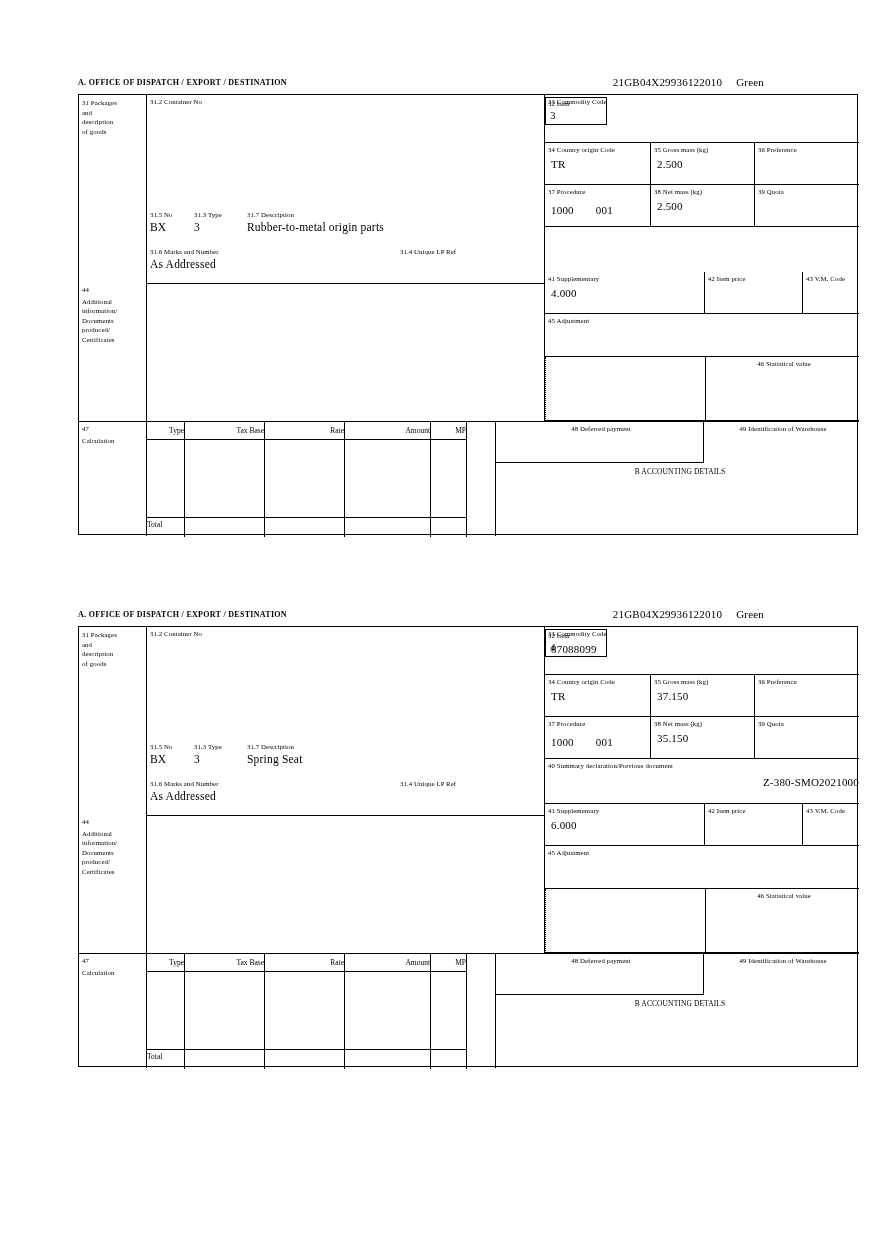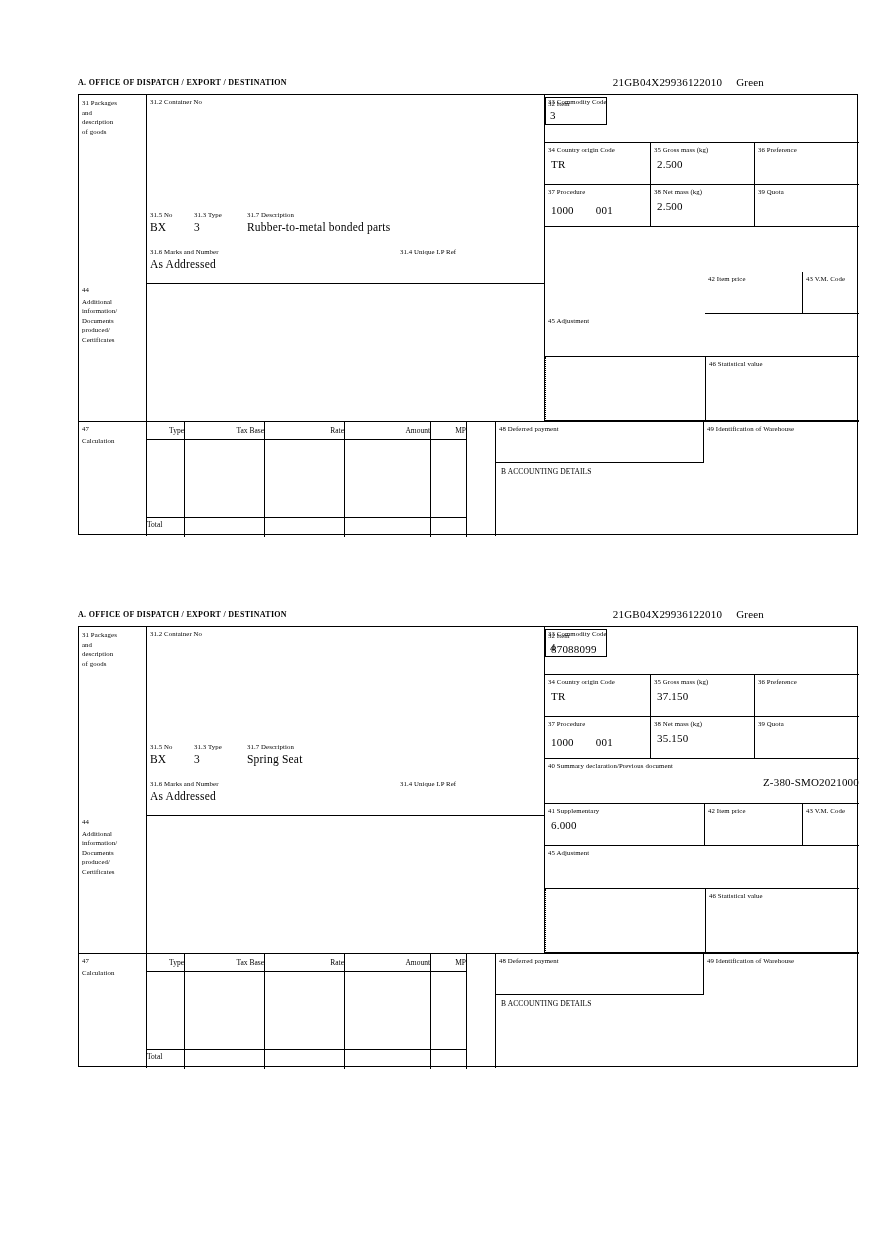--- a/index.html
+++ b/index.html
@@ -212,7 +212,7 @@
 
         <div class="sub-val" style="left:3px; top:126px;">BX</div>
         <div class="sub-val" style="left:47px; top:126px;">3</div>
-        <div class="sub-val" style="left:100px; top:126px;">Rubber-to-metal bonded parts</div>
+        <div class="sub-val" style="left:100px; top:126px;">Rubber-to-metal origin parts</div>
 
         <div class="sub-line" style="left:3px; top:153px;">31.6 Marks and Number</div>
         <div class="sub-line" style="left:253px; top:153px;">31.4 Unique I.P Ref</div>

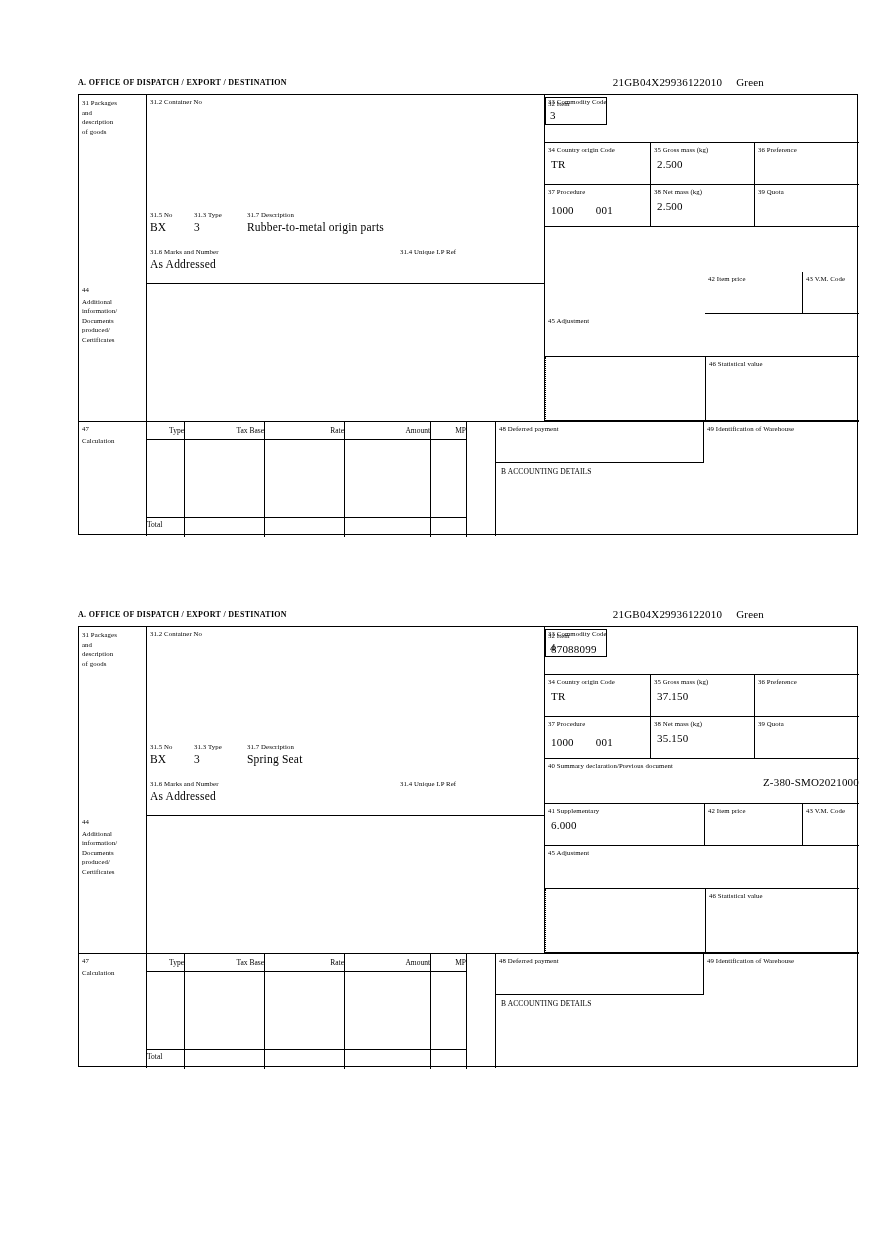--- a/index.html
+++ b/index.html
@@ -254,6 +254,10 @@
       </div>
 
 
+      <div class="cell c41 bb br">
+        <div class="lbl">41 Supplementary</div>
+        <div class="val" style="padding-top:3px;">4.000</div>
+      </div>
       <div class="cell c42 bb br">
         <div class="lbl">42 Item price</div>
         <div class="val" style="padding-top:3px;"></div>

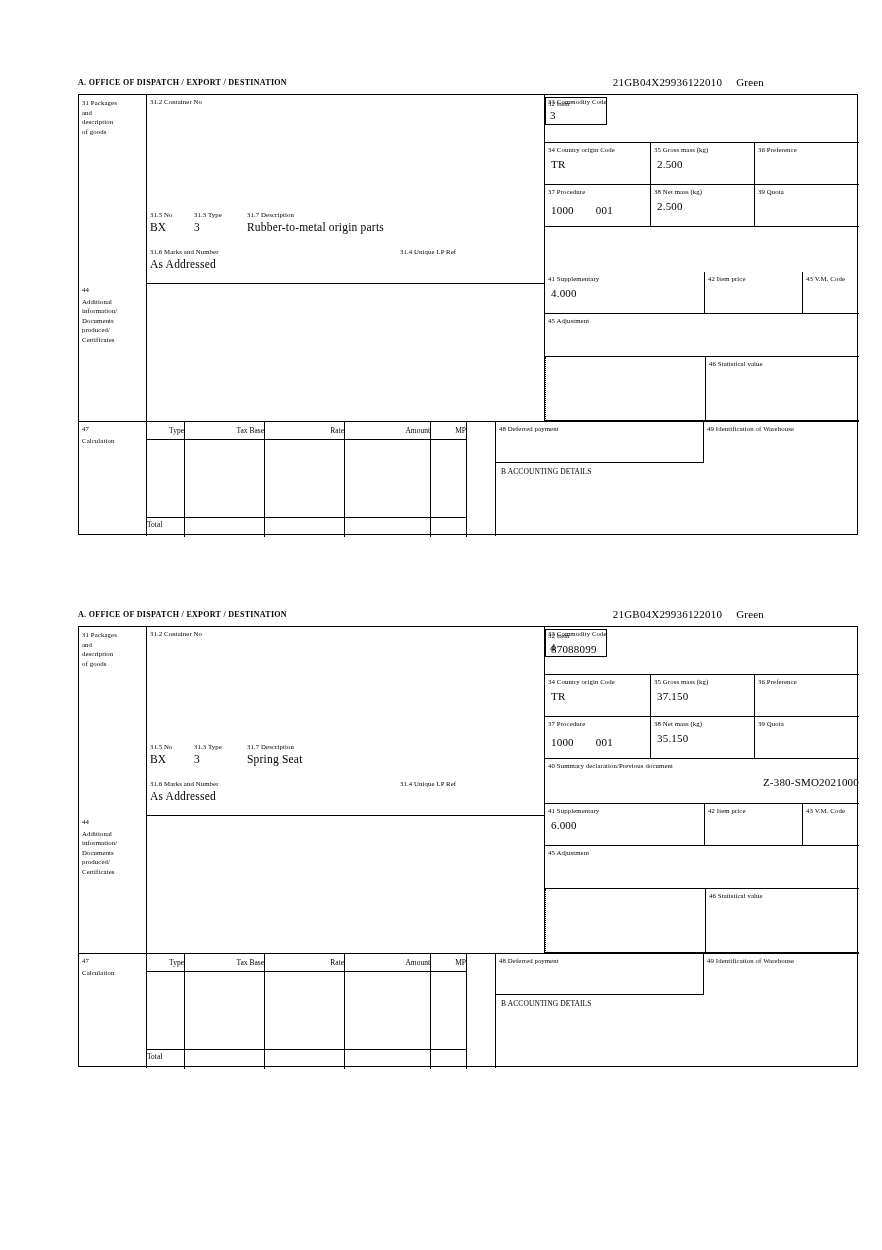--- a/index.html
+++ b/index.html
@@ -78,7 +78,7 @@
   }
   .bt { border-top: 1.1px solid #000; }
   .bb { border-bottom: 1.1px solid #000; }
-  .bl { border-left: 1.1px solid #000; }
+  .bl { border-left: 1.1px solid #000; text-align: center; }
   .br { border-right: 1.1px solid #000; }
 
   

